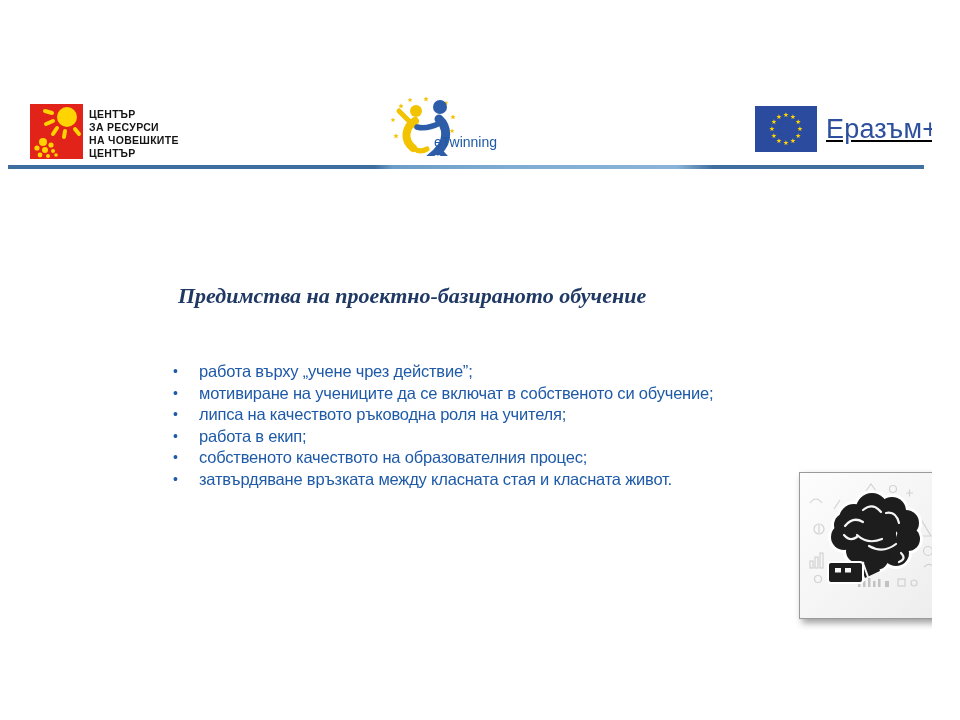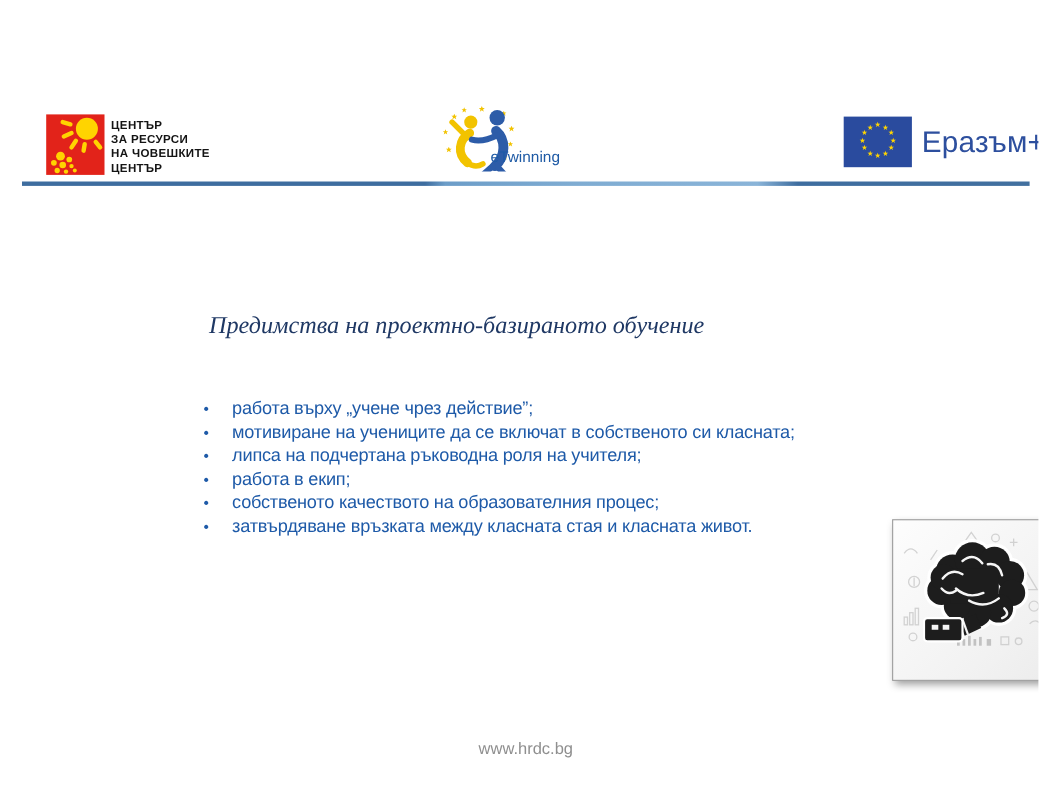--- a/index.html
+++ b/index.html
@@ -5,7 +5,7 @@
   html,body { margin:0; padding:0; background:#ffffff; }
   .slide {
     position:relative; width:932px; height:720px; background:#ffffff;
-    overflow:hidden; font-family:"Liberation Sans", sans-serif;margin-left:12px;
+    overflow:hidden; font-family:"Liberation Sans", sans-serif;
   }
 
   

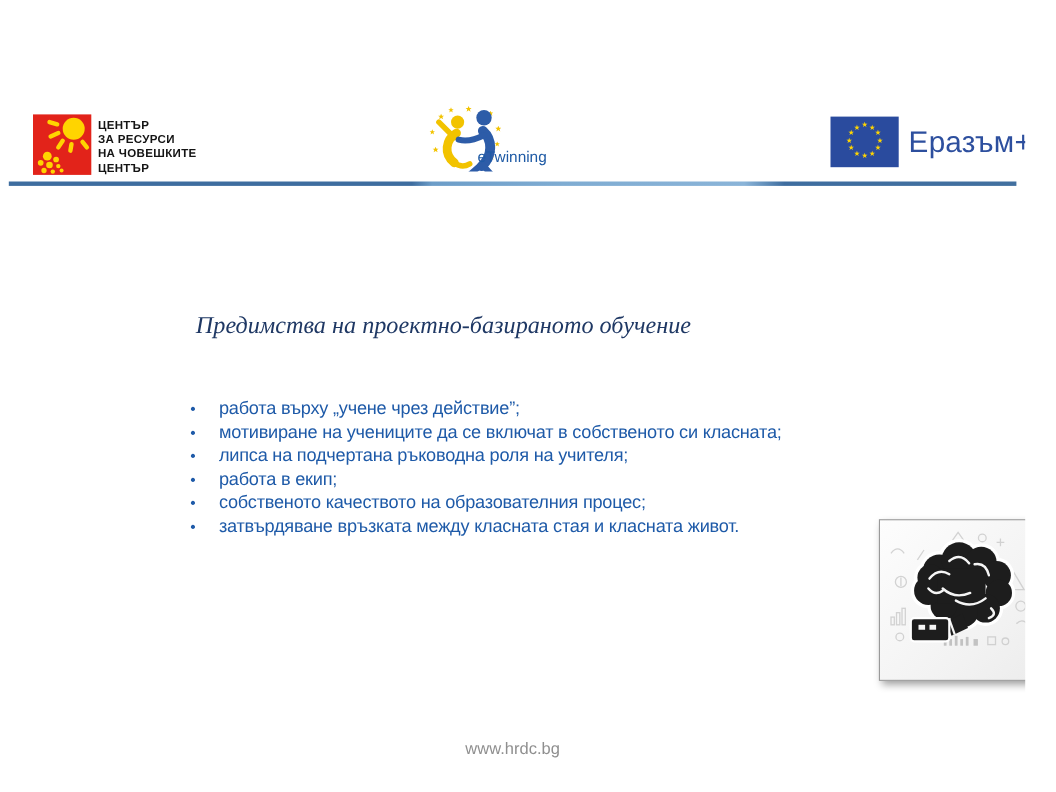--- a/index.html
+++ b/index.html
@@ -18,7 +18,7 @@
   .etwinning-figures { position:absolute; left:0; top:0; }
   .etwinning-label { position:absolute; left:46px; top:38px; font-size:14px; color:#1E5AA5; }
 
-  .erasmus-logo { position:absolute; left:755px; top:106px; display:flex; align-items:center; }
+  .erasmus-logo { position:absolute; left:755px; top:106px; display:flex; align-items:center;text-decoration:underline; }
   .eu-flag { width:62px; height:46px; background:#2A4B9E; position:relative; flex:0 0 62px; }
   .eu-star { position:absolute; color:#FFD500; font-size:6.5px; line-height:1;
              transform:translate(-50%,-50%); }

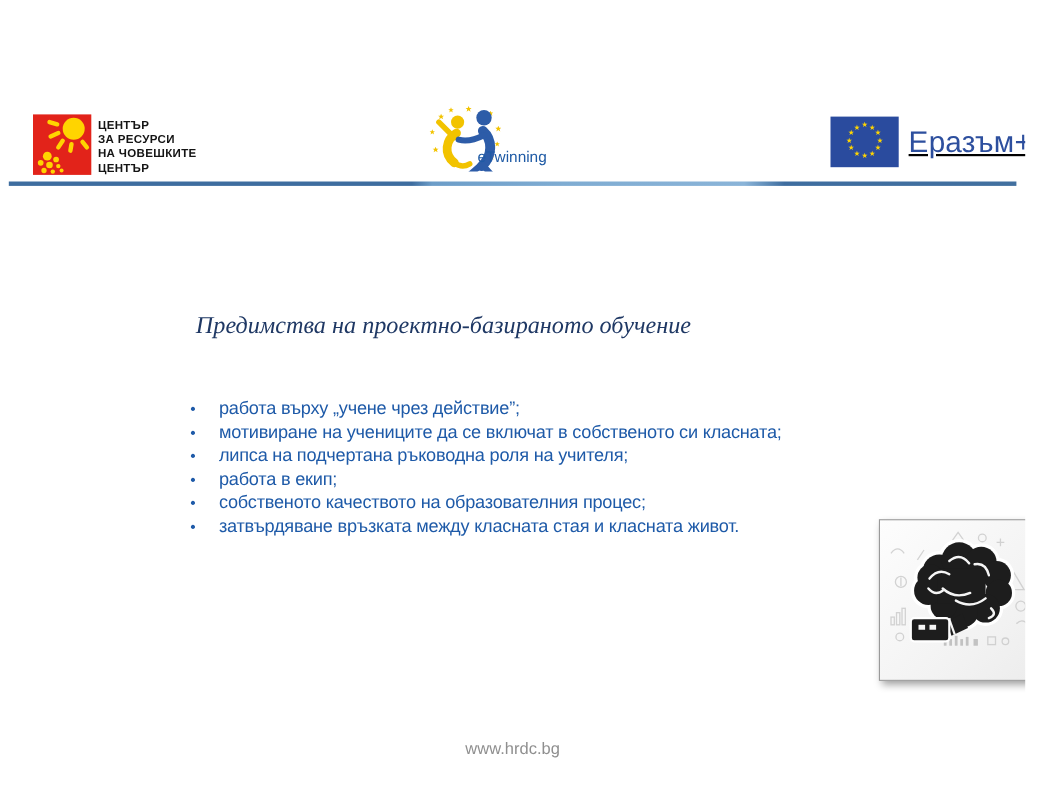--- a/index.html
+++ b/index.html
@@ -31,7 +31,7 @@
 
   
   .title { position:absolute; left:178px; top:283px;
-    font-family:"Liberation Serif", serif; font-style:italic; font-weight:normal;
+    font-family:"Liberation Serif", serif; font-style:italic; font-weight:bold;
     font-size:22px; color:#1F3864; white-space:nowrap; }
 
   .bullets { position:absolute; left:170px; top:361px; width:640px;

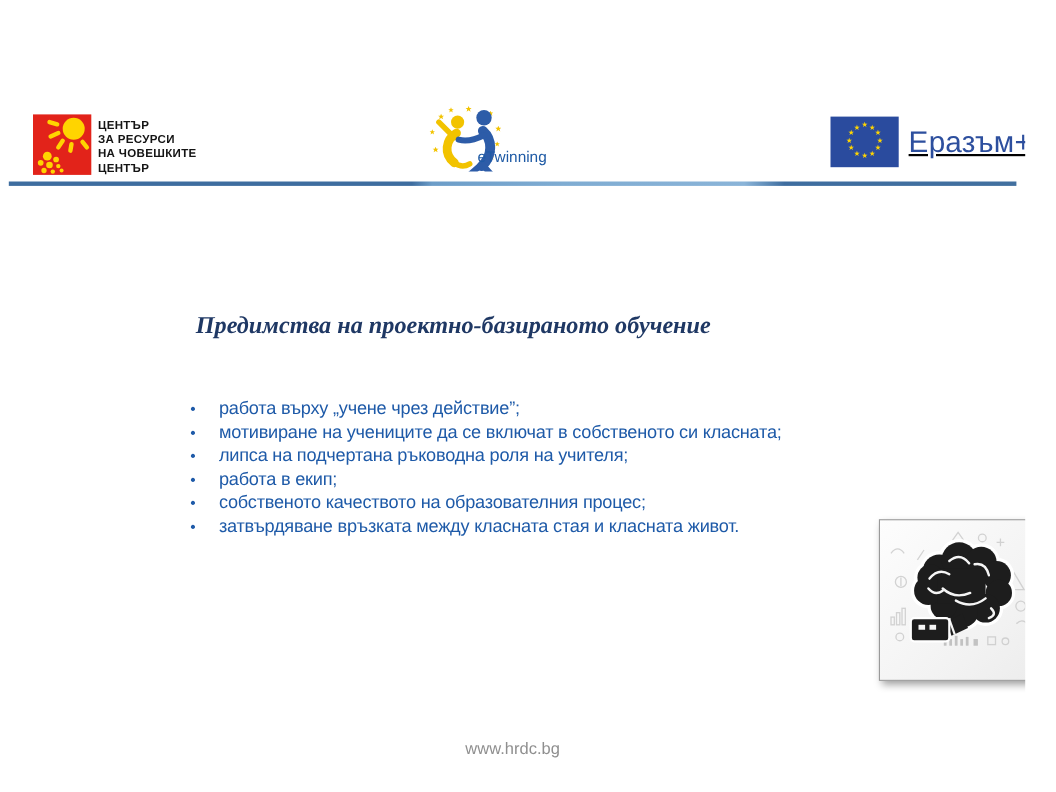--- a/index.html
+++ b/index.html
@@ -153,7 +153,7 @@
 
       <li class="bullet-item">
         <span class="bullet-marker">•</span>
-        <span class="bullet-text">мотивиране на учениците да се включат в собственото си класната;</span>
+        <span class="bullet-text">мотивиране на учениците да се включат в собственото си обучение;</span>
       </li>
 
       <li class="bullet-item">

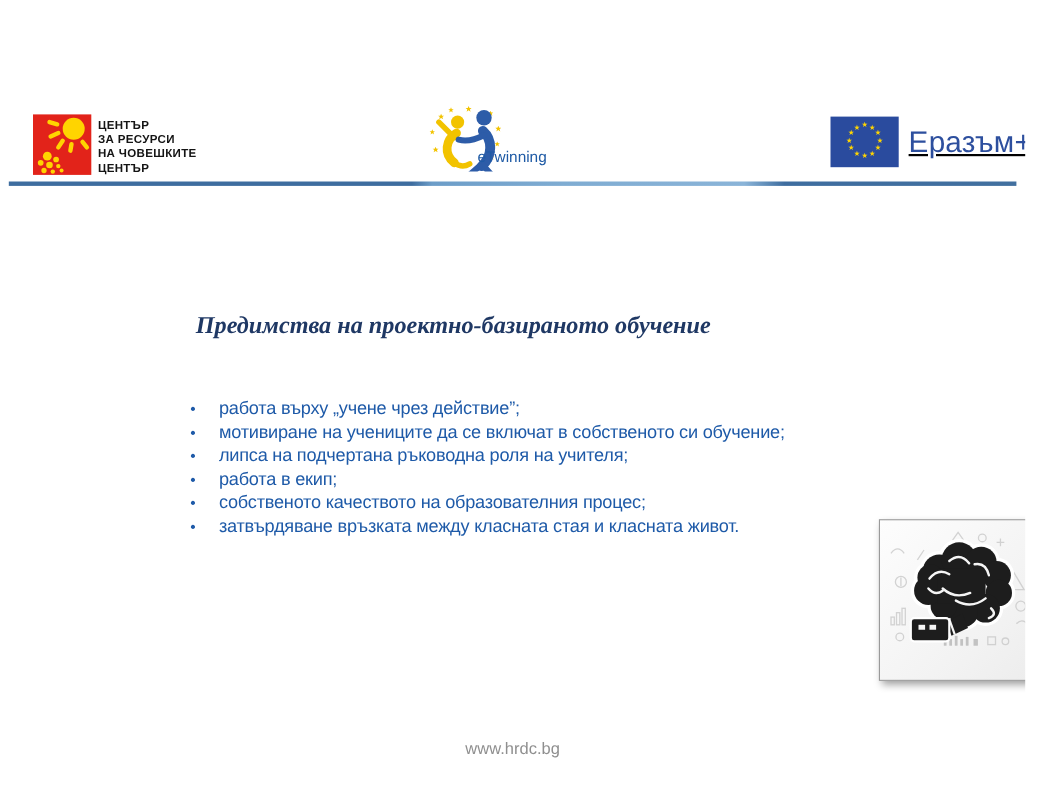--- a/index.html
+++ b/index.html
@@ -158,7 +158,7 @@
 
       <li class="bullet-item">
         <span class="bullet-marker">•</span>
-        <span class="bullet-text">липса на подчертана ръководна роля на учителя;</span>
+        <span class="bullet-text">липса на качеството ръководна роля на учителя;</span>
       </li>
 
       <li class="bullet-item">

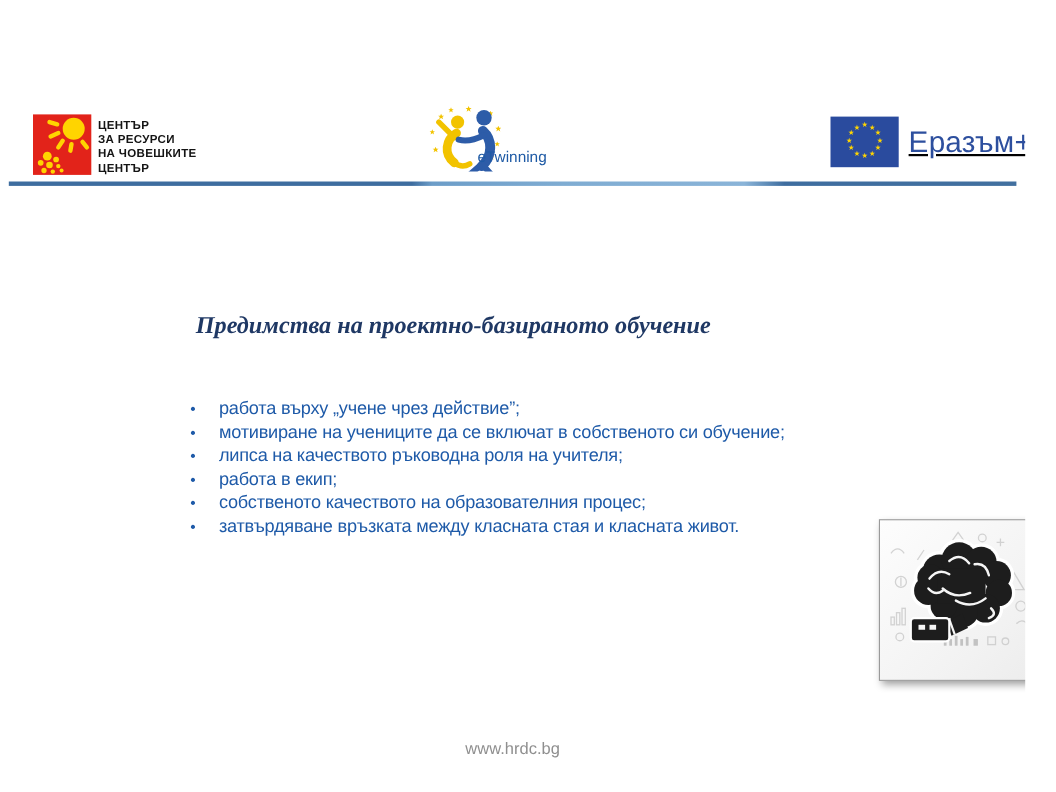--- a/index.html
+++ b/index.html
@@ -254,7 +254,6 @@
     </svg>
   </div>
 
-  <div class="footer">www.hrdc.bg</div>
 
 </div>
 

